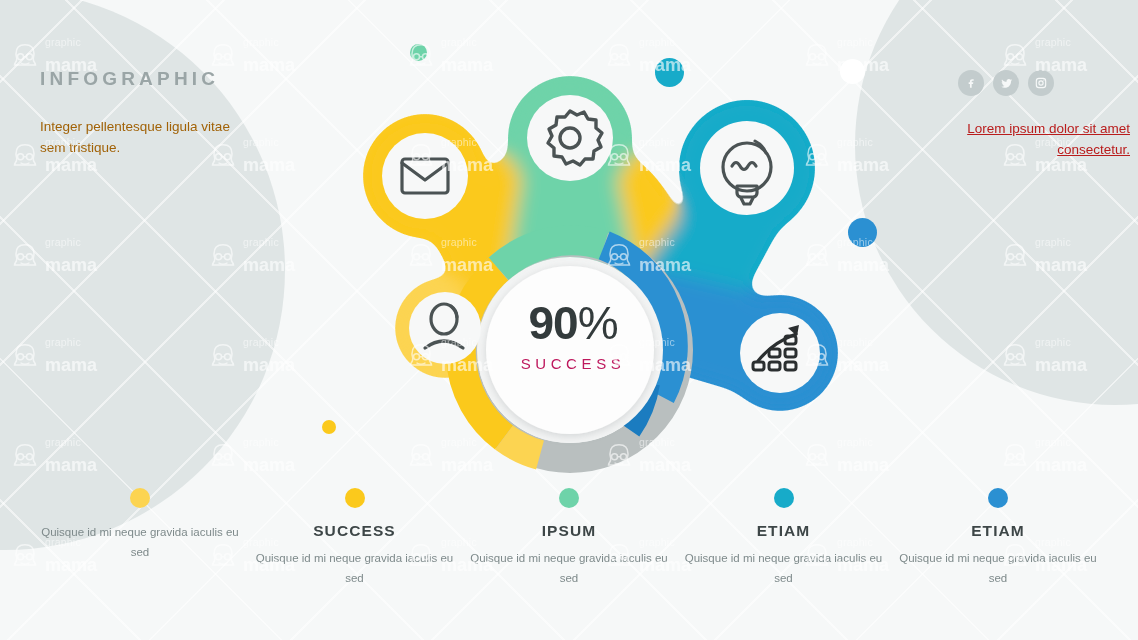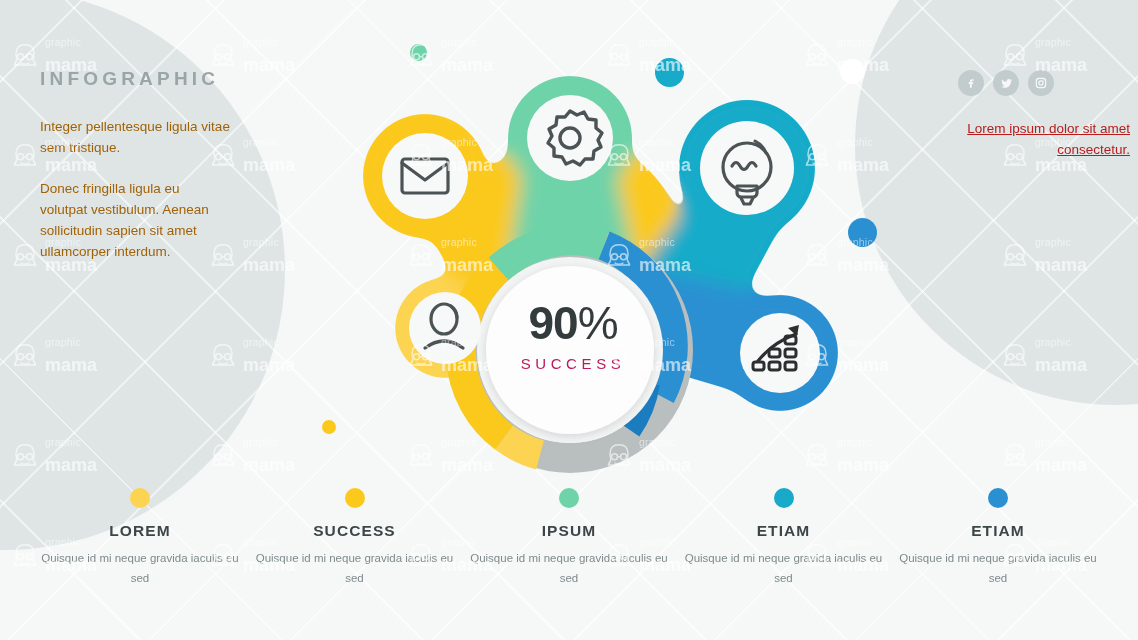--- a/index.html
+++ b/index.html
@@ -90,7 +90,6 @@
   <div id="side-left">
     <div class="headline">INFOGRAPHIC</div>
     <p class="body-text">Integer pellentesque ligula vitae sem tristique.</p>
-    <p class="body-text">Donec fringilla ligula eu volutpat vestibulum. Aenean sollicitudin sapien sit amet ullamcorper interdum.</p>
   </div>
 
   <div id="side-right">

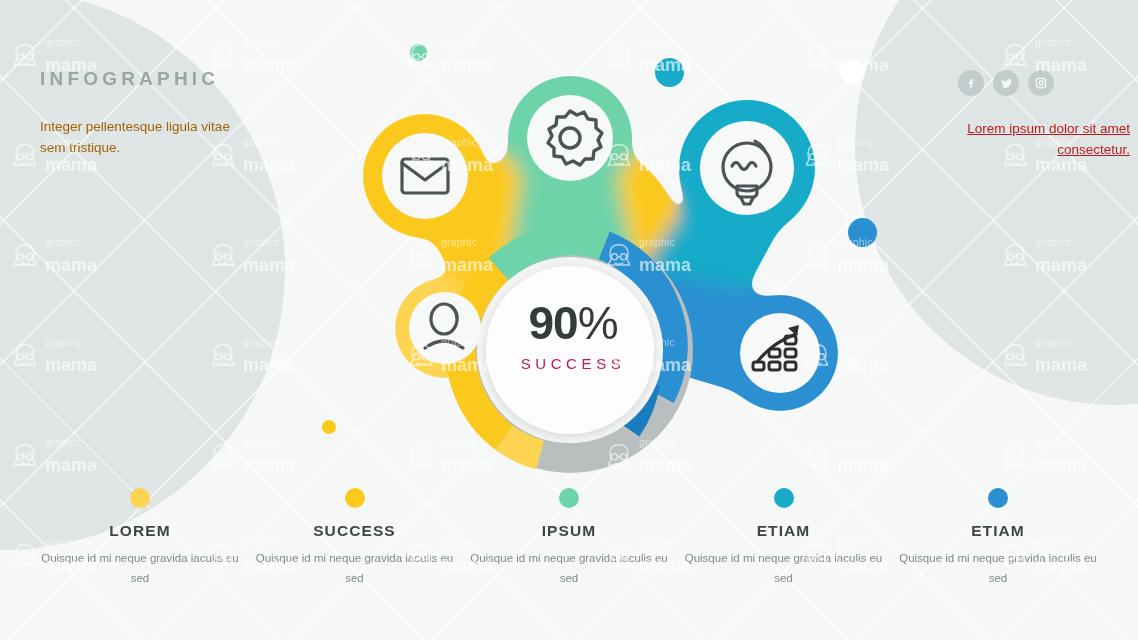--- a/index.html
+++ b/index.html
@@ -227,7 +227,6 @@
   <div id="legend">
     <div class="legend-item">
       <div class="legend-dot" style="background:#fcd451;"></div>
-      <div class="legend-title">LOREM</div>
       <div class="legend-desc">Quisque id mi  neque gravida iaculis eu sed</div>
     </div>
     <div class="legend-item">

